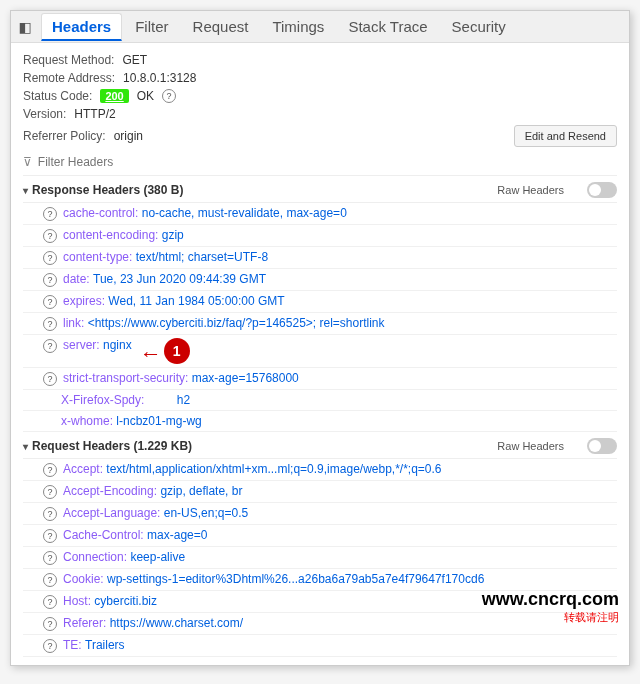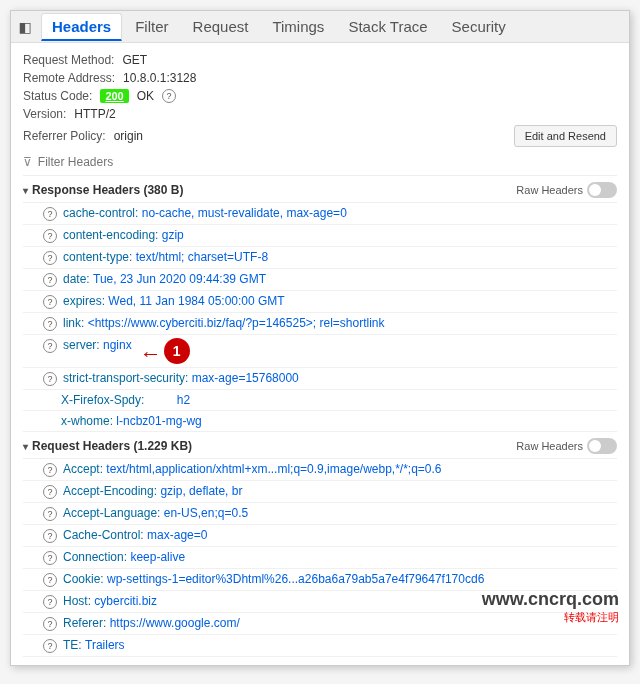--- a/index.html
+++ b/index.html
@@ -149,7 +149,7 @@
     .toggle-container {
       display: flex;
       align-items: center;
-      gap: 4px;
+      gap: 23px;
       font-size: 11px;
       color: #555;
     }

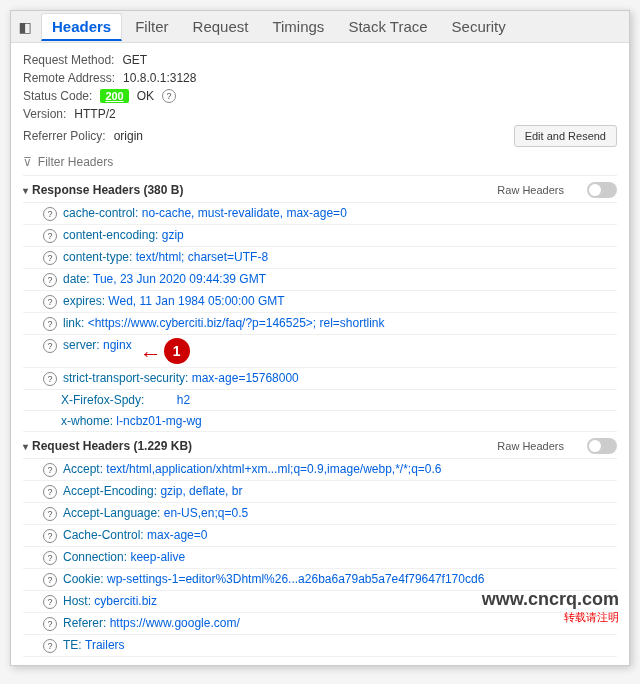--- a/index.html
+++ b/index.html
@@ -193,7 +193,7 @@
       margin-top: 1px;
     }
     .header-name {
-      color: #0369a1;
+      color: #8b5cf6;
       min-width: 0;
     }
     .header-value {

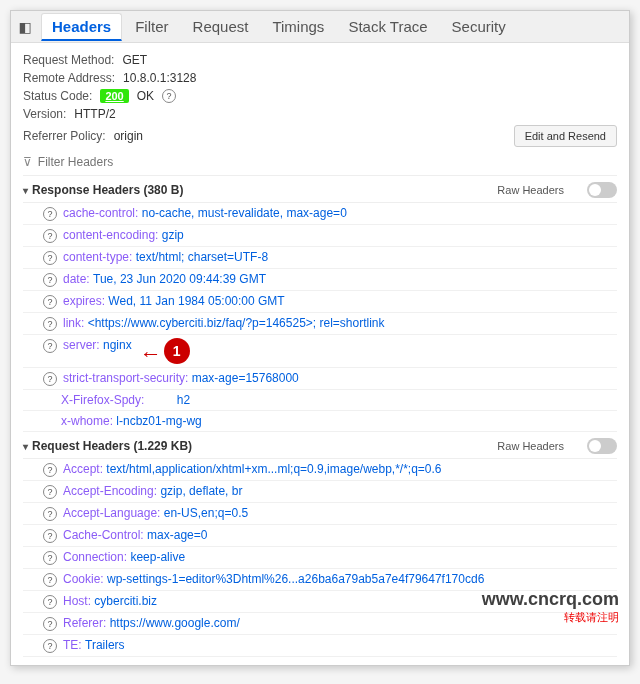--- a/index.html
+++ b/index.html
@@ -206,7 +206,7 @@
       text-align: right;
     }
     .watermark-main {
-      color: #404040;
+      color: #000000;
       font-size: 18px;
       font-weight: bold;
     }

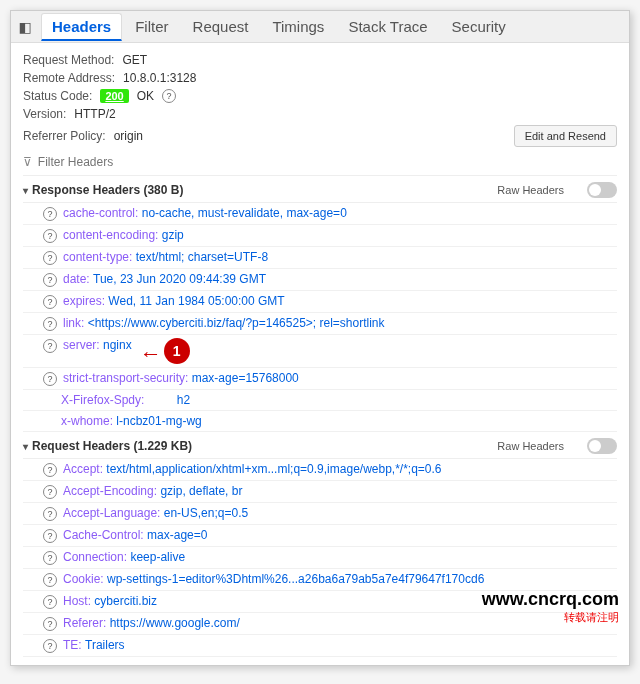--- a/index.html
+++ b/index.html
@@ -382,7 +382,7 @@
       <div class="header-row">
         <span class="header-help">?</span>
         <span class="header-name">Referer:&nbsp;</span>
-        <span class="header-value" style="color:#0060df;">https://www.google.com/</span>
+        <span class="header-value" style="color:#0060df;">https://www.charset.com/</span>
       </div>
       <div class="header-row">
         <span class="header-help">?</span>

